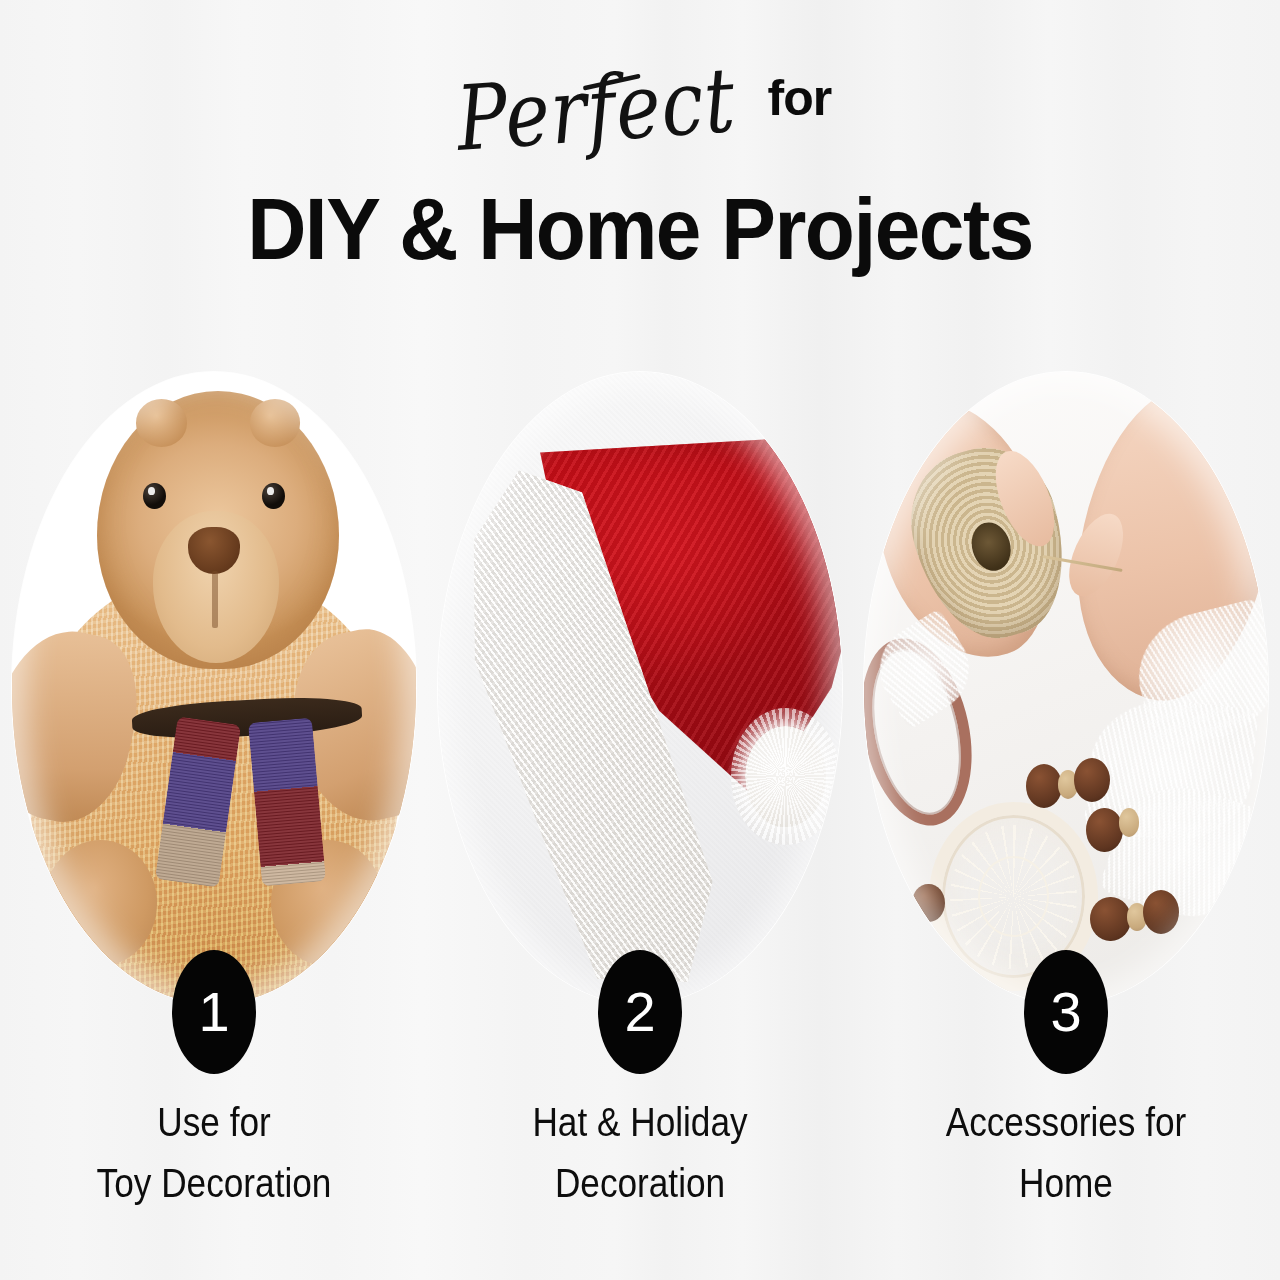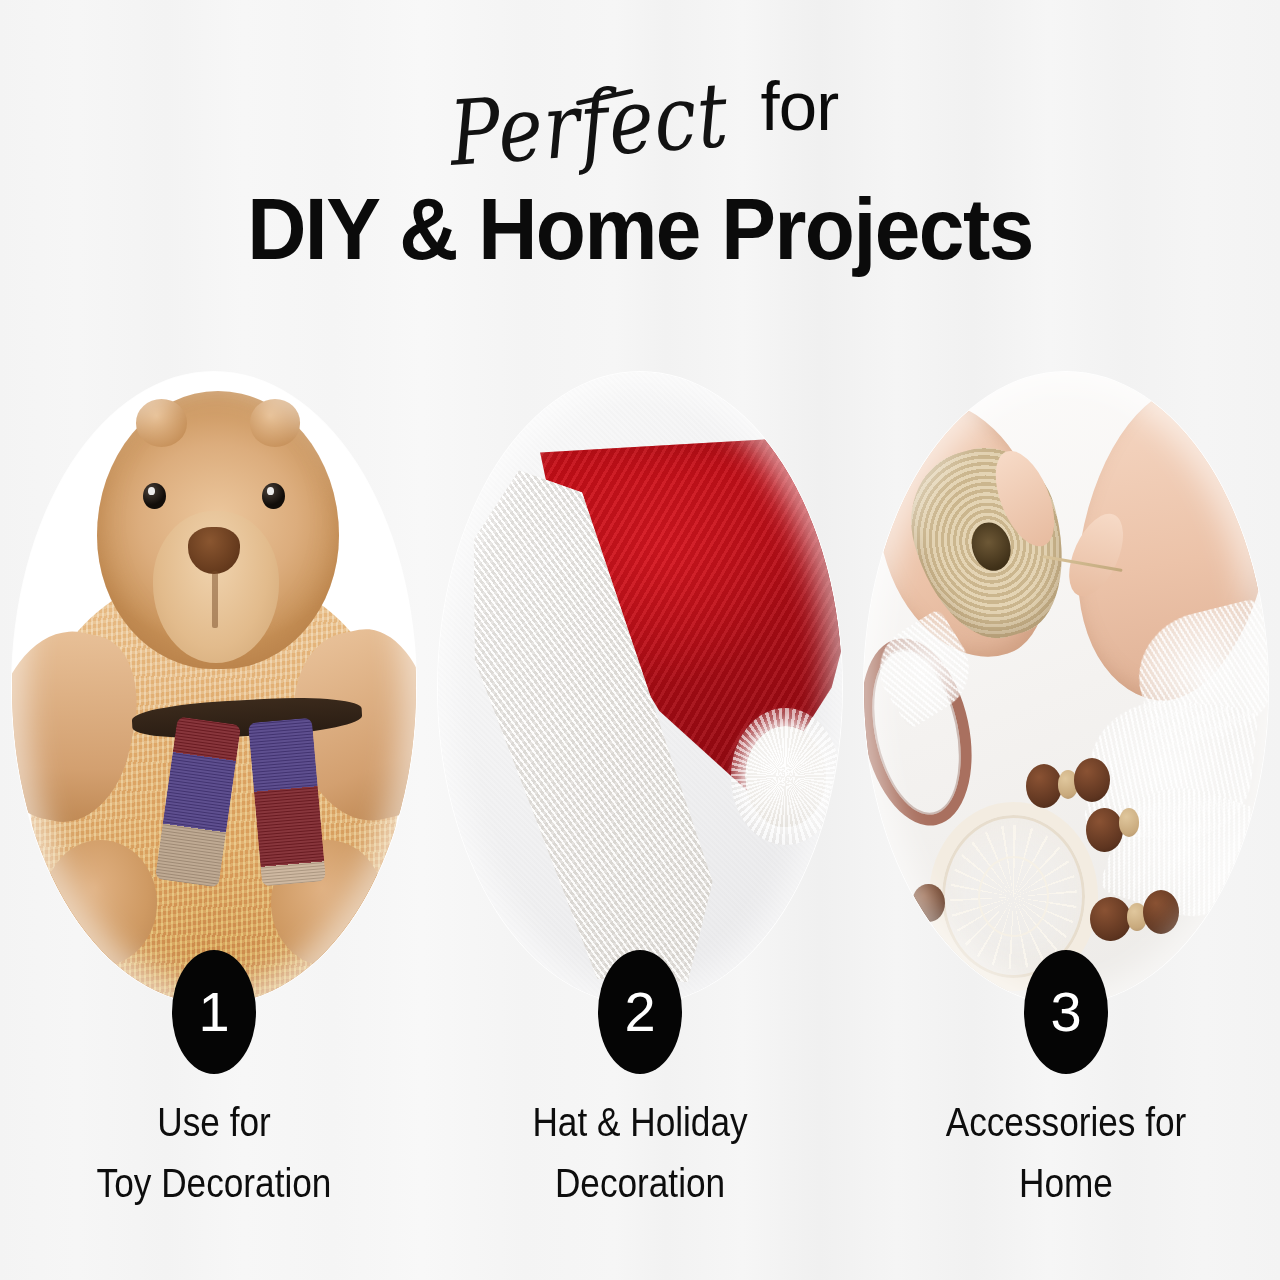--- a/index.html
+++ b/index.html
@@ -76,8 +76,8 @@
   .bold-for {
     display: inline-block;
     font-family: "Liberation Sans", sans-serif;
-    font-weight: 400;
-    font-size: 69px;
+    font-weight: 700;
+    font-size: 50px;
     color: #0b0b0b;
     letter-spacing: -1px;
     vertical-align: 6px;

